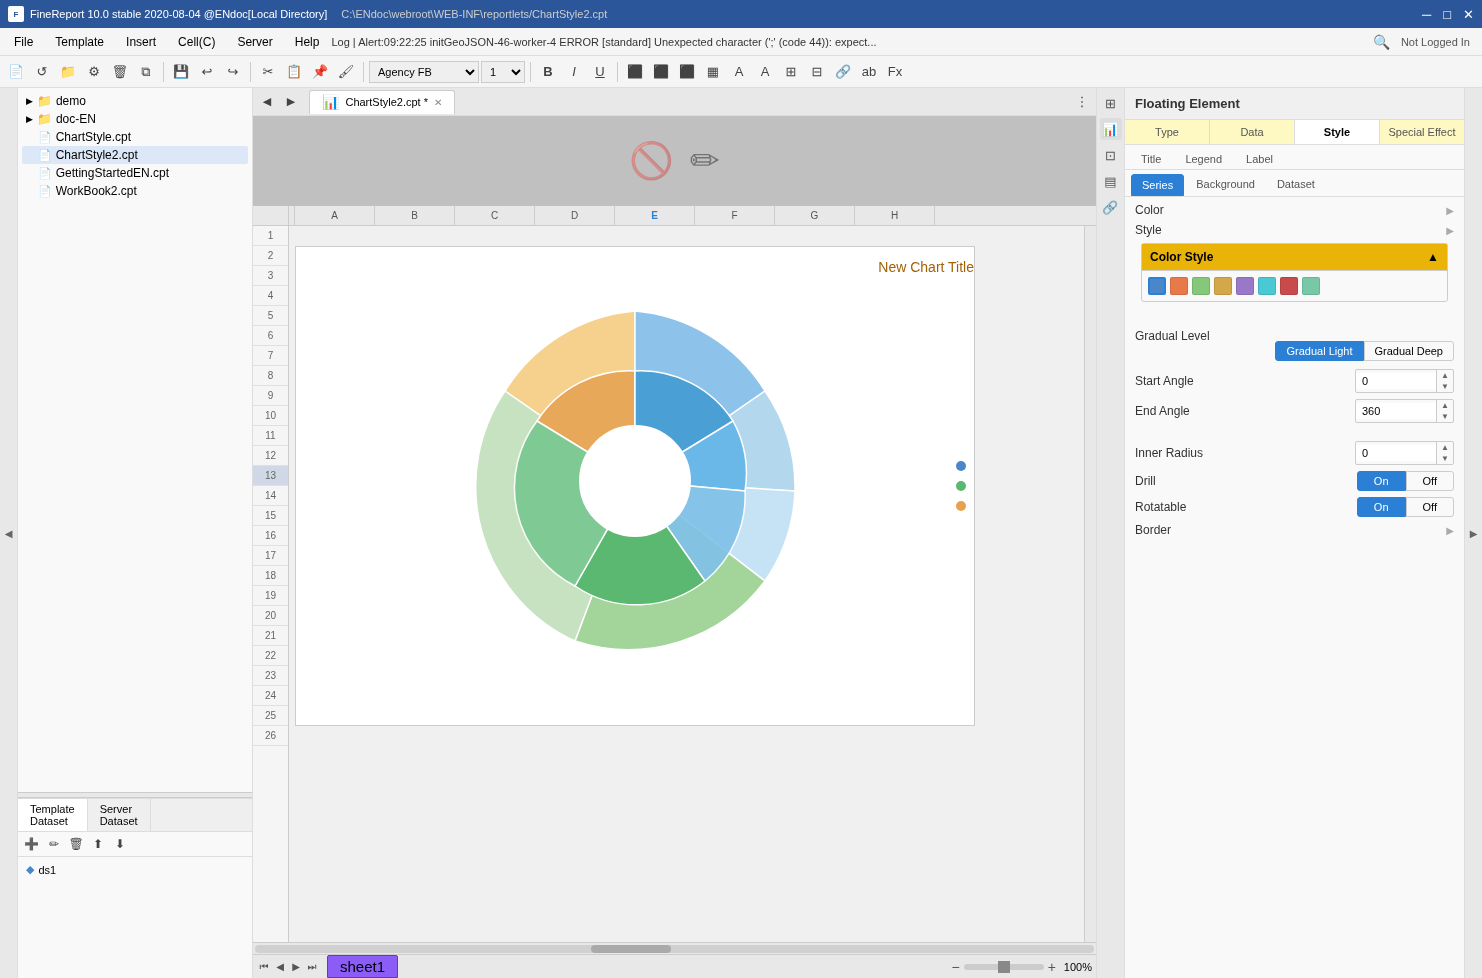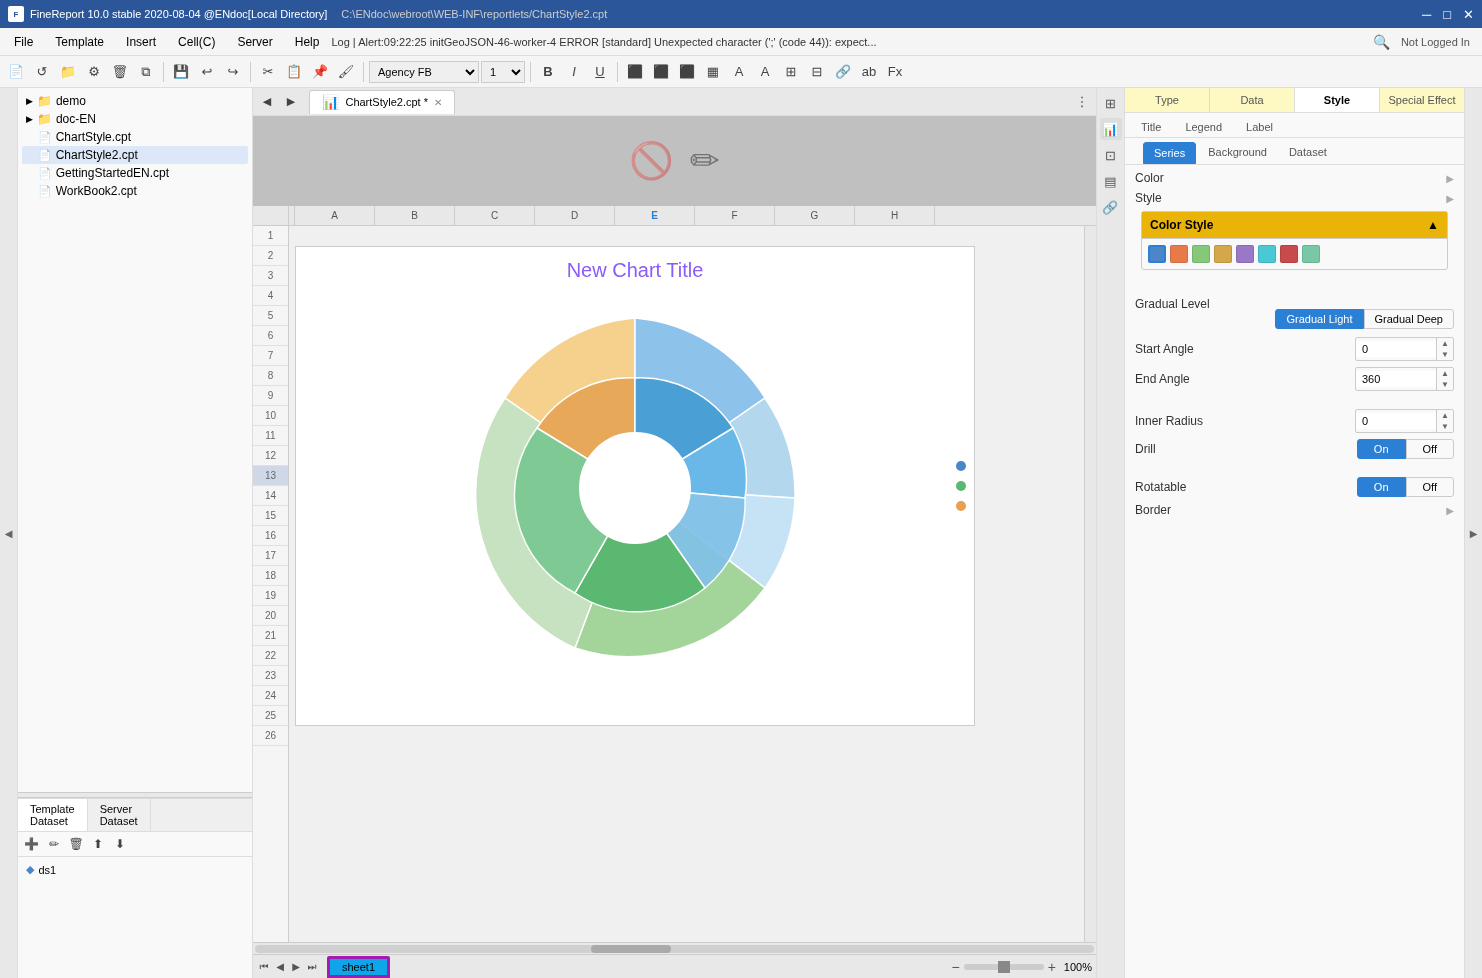--- a/index.html
+++ b/index.html
@@ -451,6 +451,9 @@
 
   <div class="right-sidebar">
 
+    <div class="floating-header">
+      <span>Floating Element</span>
+    </div>
 
 
     <div class="panel-tabs">

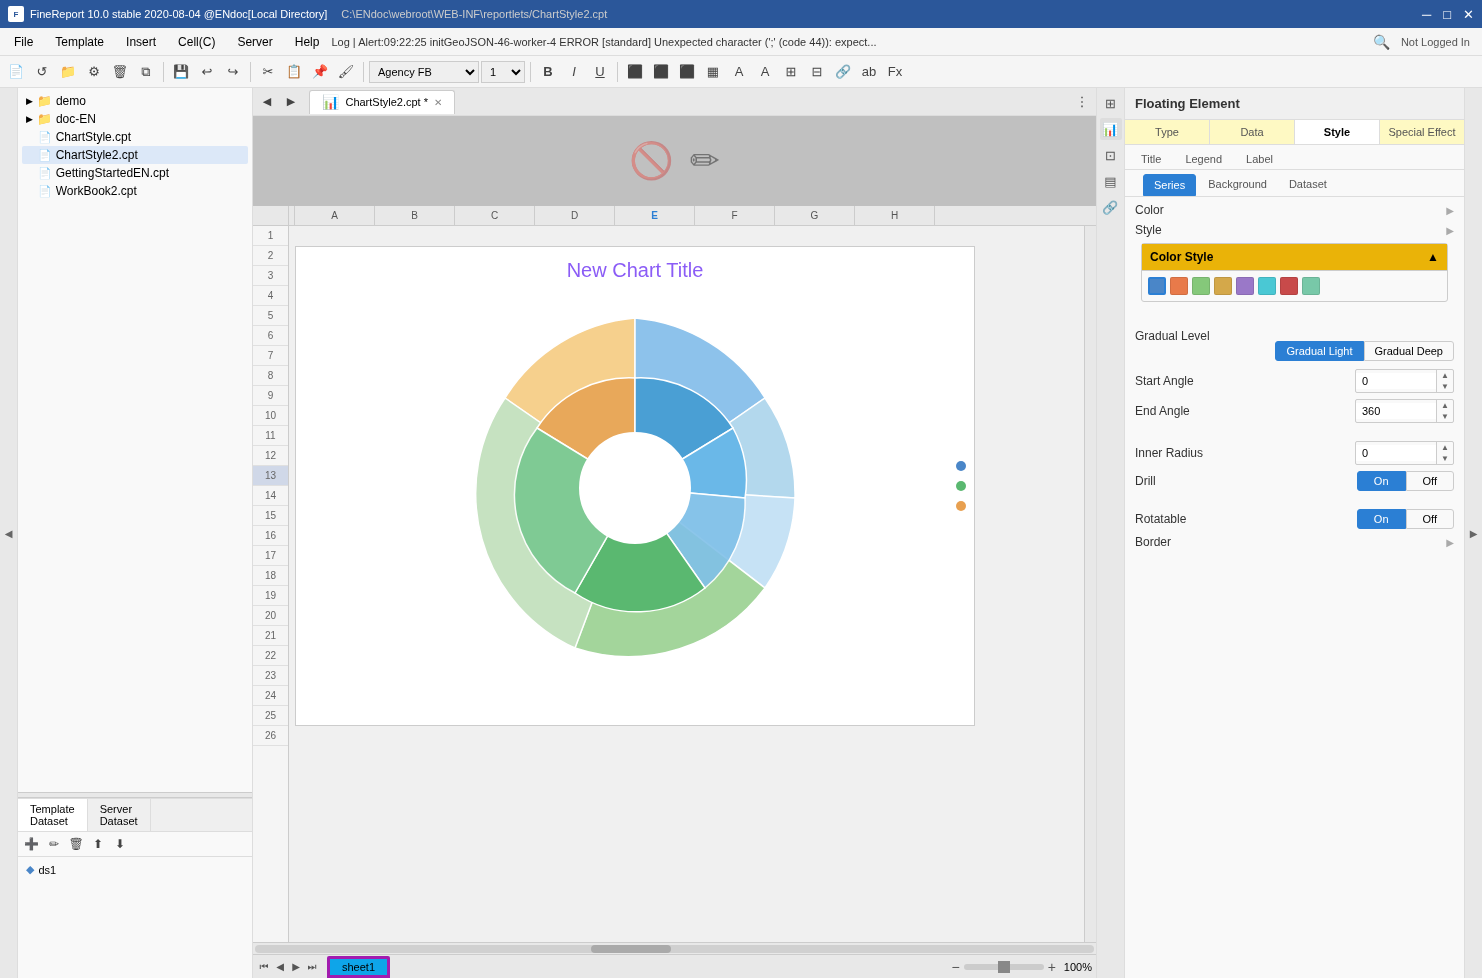--- a/index.html
+++ b/index.html
@@ -96,7 +96,7 @@
     .sub-tab { padding: 4px 10px; font-size: 11px; cursor: pointer; border-radius: 3px 3px 0 0; color: #555; }
 
     
-    .series-tabs { display: flex; border-bottom: 1px solid #ddd; padding: 4px 18px 0; gap: 2px; }
+    .series-tabs { display: flex; border-bottom: 1px solid #ddd; padding: 4px 6px 0; gap: 2px; }
     .series-tab { padding: 4px 10px; font-size: 11px; cursor: pointer; border-radius: 3px 3px 0 0; color: #555; border: 1px solid transparent; }
     .series-tab.active { background: #2b7fd4; color: white; border-color: #2b7fd4; }
     .series-tab-bg { padding: 4px 10px; font-size: 11px; cursor: pointer; border-radius: 3px 3px 0 0; color: #555; }

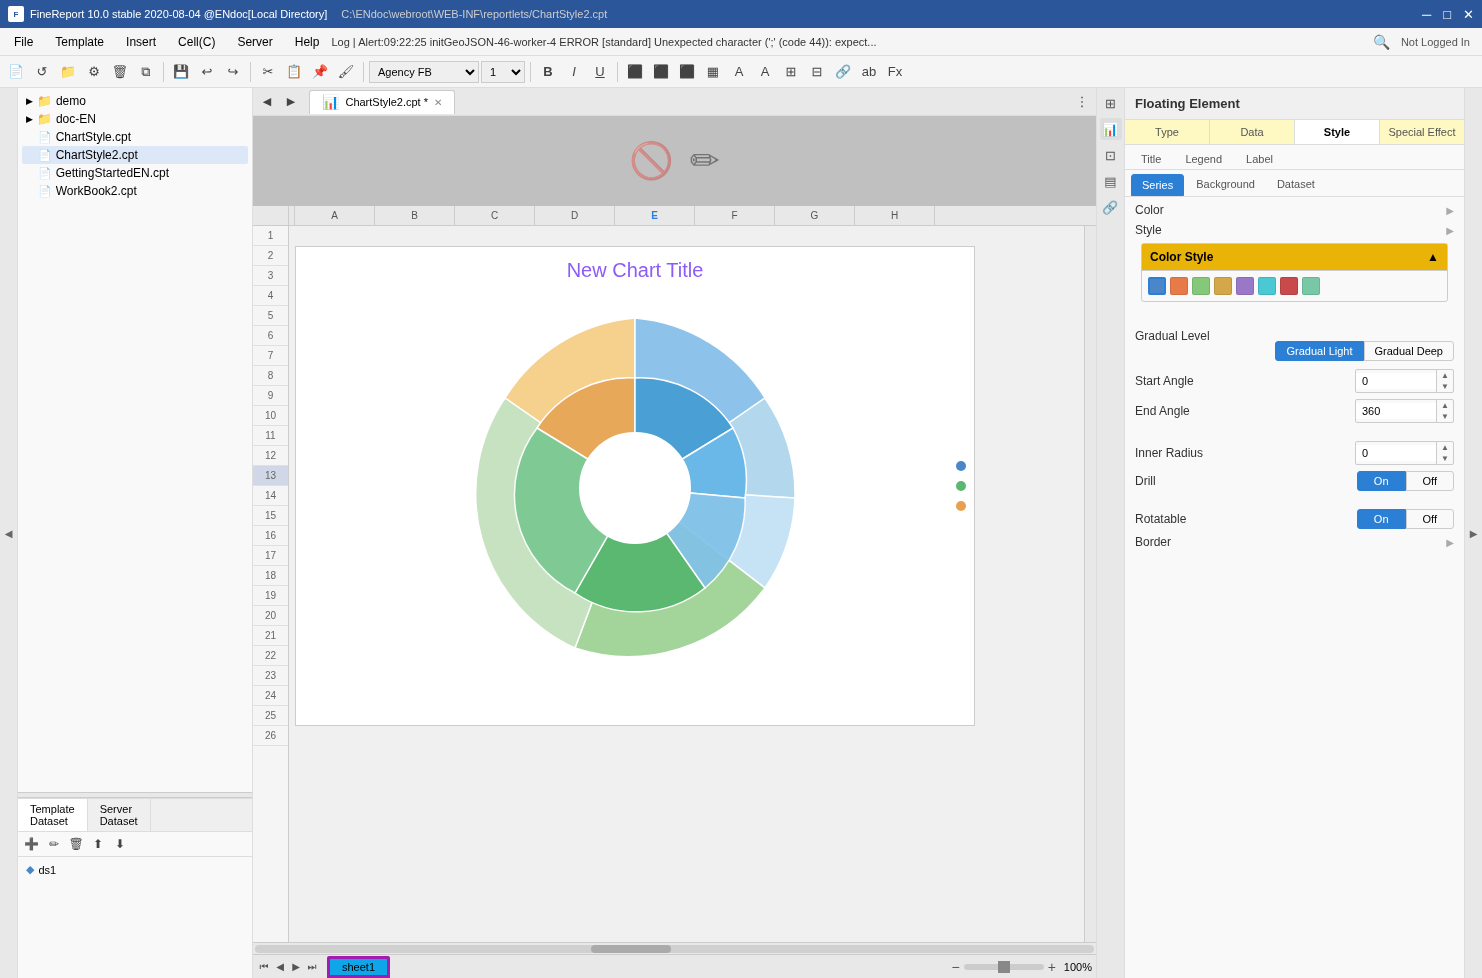--- a/index.html
+++ b/index.html
@@ -376,7 +376,7 @@
 
             <div style="position:absolute; top:20px; left:6px; width:680px; height:480px; background:white; border:1px solid #ccc; z-index:10;">
 
-              <div style="text-align:center; font-size:20px; padding:12px 0 6px; color:#8b5cf6;">New Chart Title</div>
+              <div style="text-align:right; font-size:14px; padding:12px 0 6px; color:#a16207;">New Chart Title</div>
 
               <div style="display:flex; justify-content:center; align-items:center; height:400px;">
                 <svg width="420" height="380" viewBox="0 0 420 380">

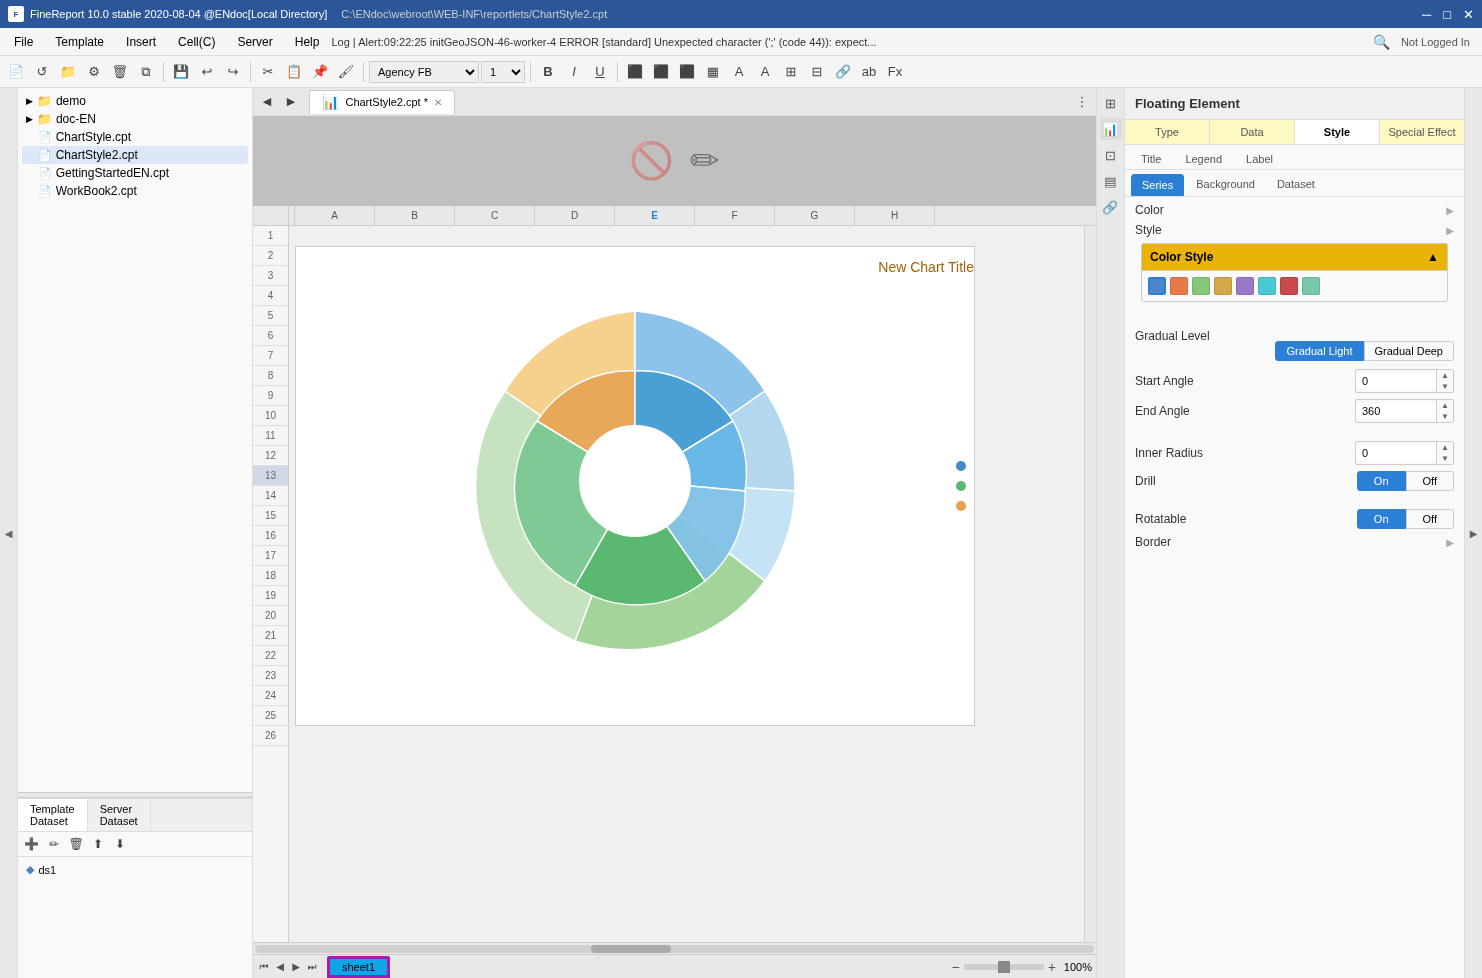--- a/index.html
+++ b/index.html
@@ -546,7 +546,7 @@
         </div>
       </div>
 
-      <div class="prop-row" style="margin-bottom:18px;">
+      <div class="prop-row" style="margin-bottom:6px;">
         <span class="prop-label">Drill</span>
         <div class="toggle-group">
           <div class="toggle-btn active">On</div>

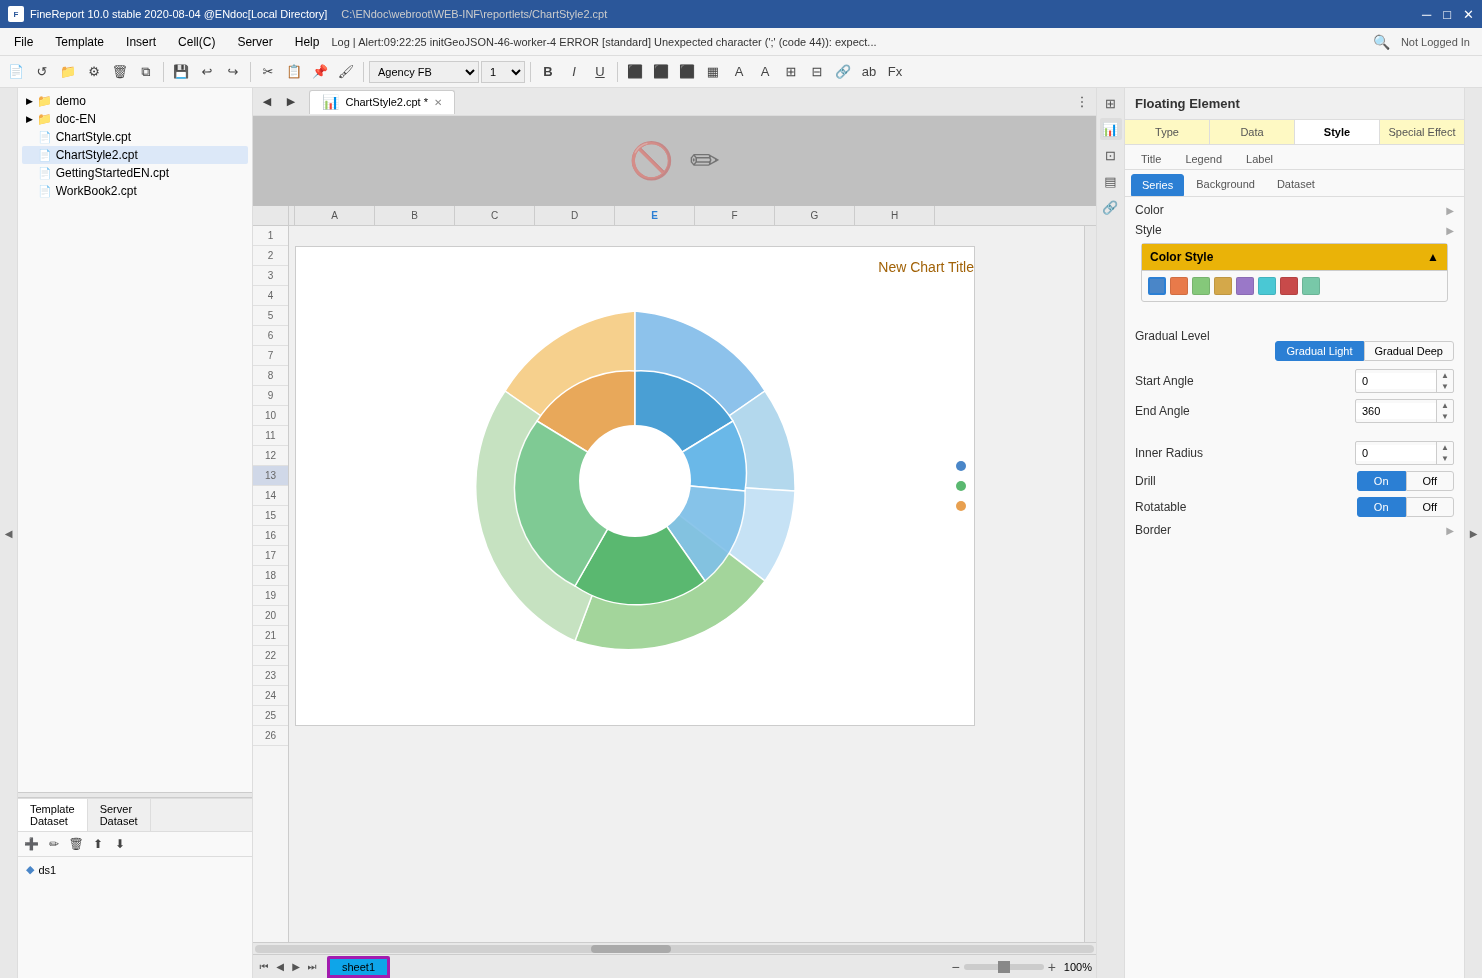--- a/index.html
+++ b/index.html
@@ -127,7 +127,7 @@
 
     
     .sheet-tabs { height: 24px; background: #e8e8e8; border-top: 1px solid #ccc; display: flex; align-items: center; padding: 0 4px; gap: 4px; }
-    .sheet-tab { padding: 2px 12px; font-size: 11px; background: #0ea5e9; border: 3px solid #a21caf; border-radius: 2px 2px 0 0; cursor: pointer; }
+    .sheet-tab { padding: 2px 12px; font-size: 15px; background: #8b5cf6; border: 1px solid #a21caf; border-radius: 2px 2px 0 0; cursor: pointer; }
     .sheet-nav { display: flex; gap: 2px; margin-right: 4px; }
     .sheet-nav-btn { width: 14px; height: 14px; display: flex; align-items: center; justify-content: center; cursor: pointer; font-size: 10px; color: #555; }
     .zoom-controls { margin-left: auto; display: flex; align-items: center; gap: 4px; font-size: 11px; }

